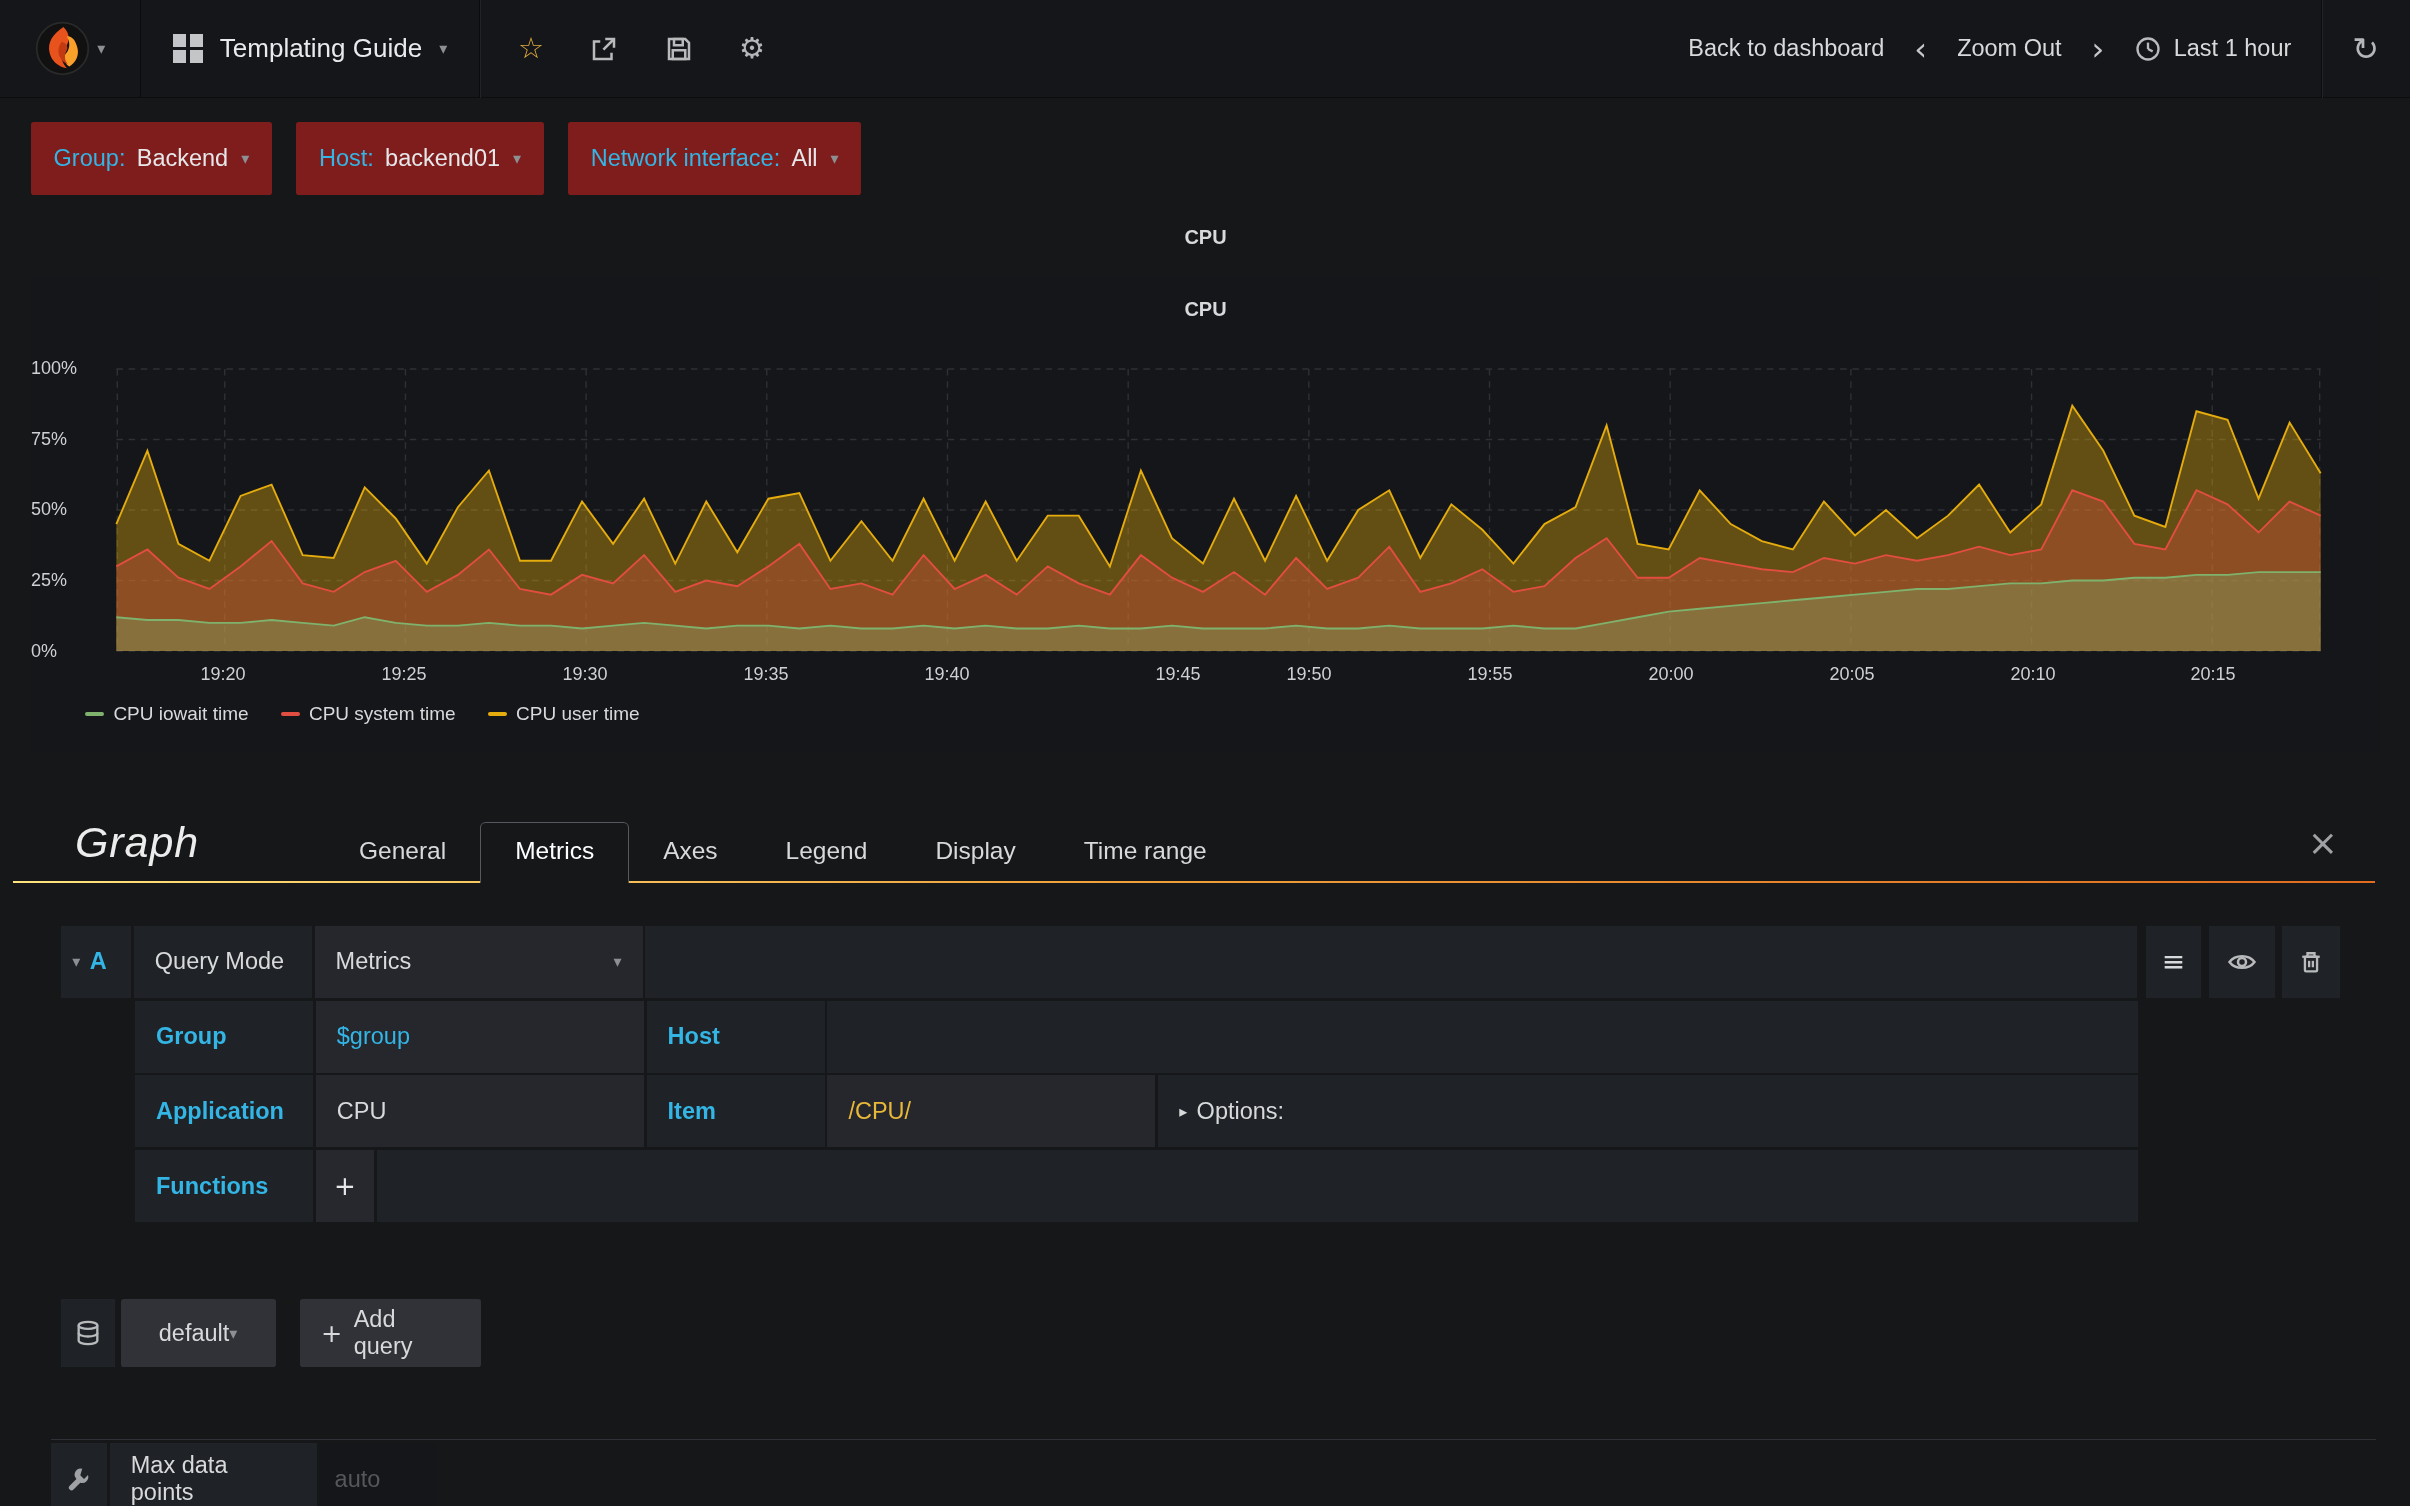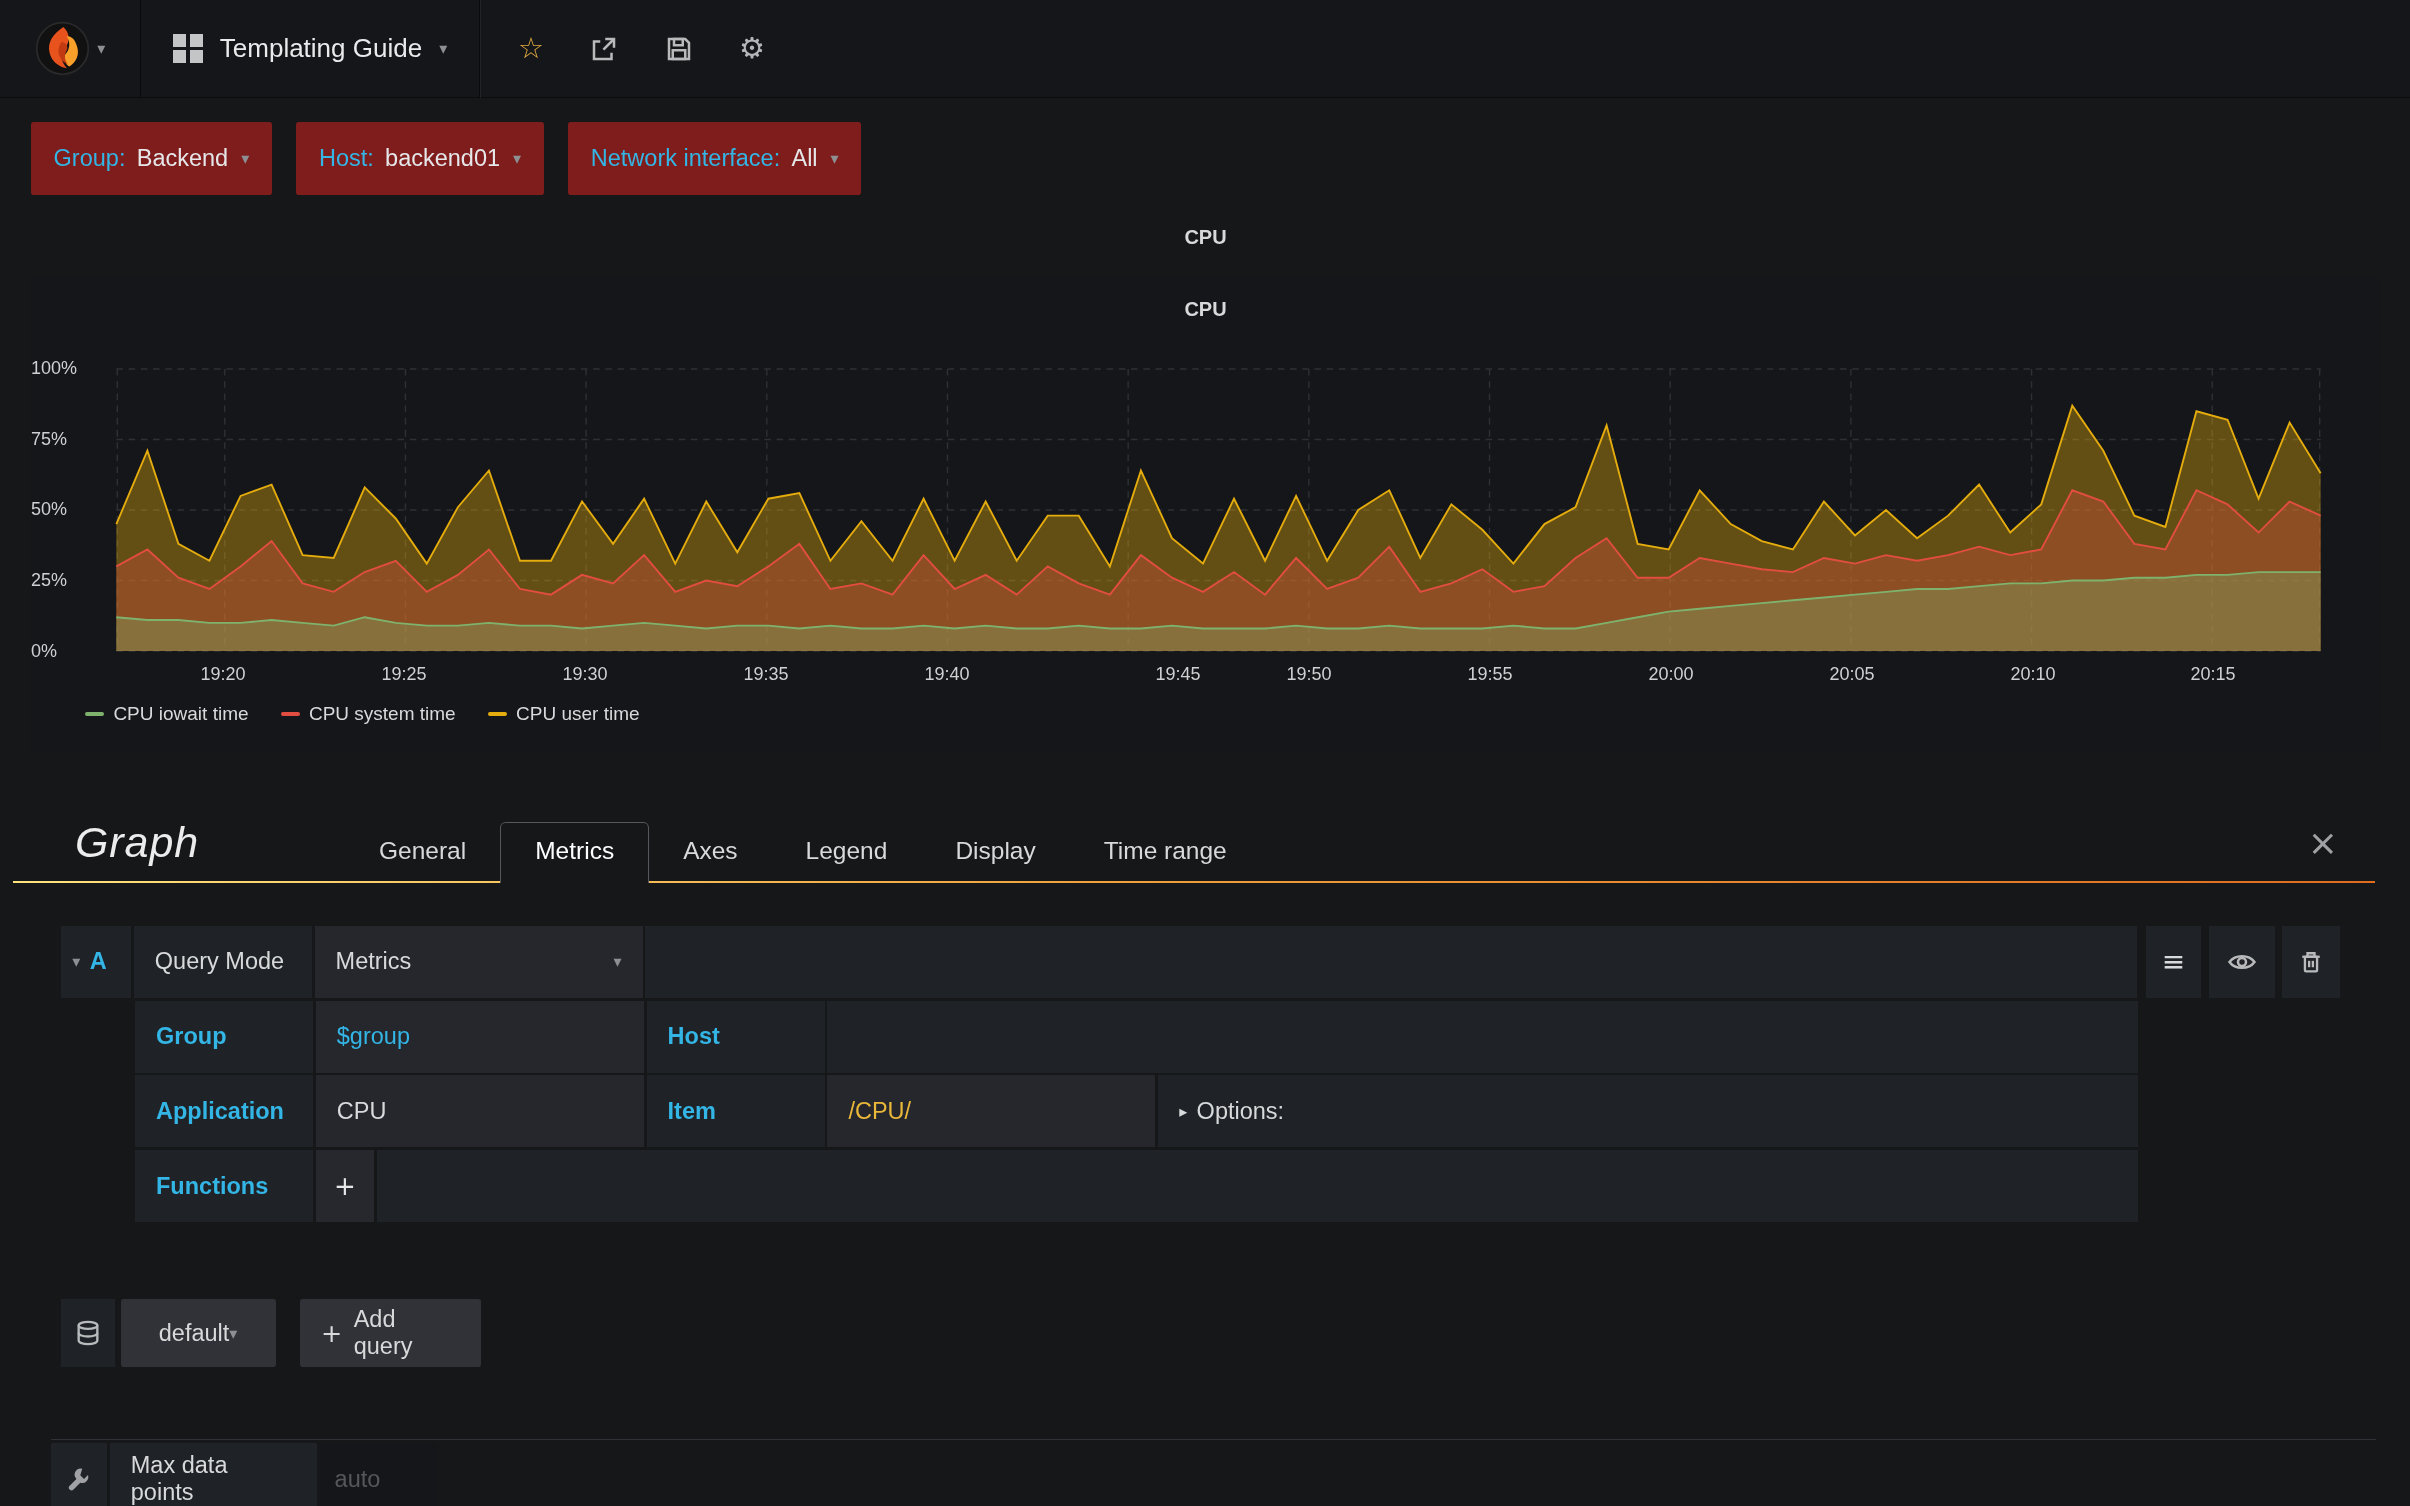--- a/index.html
+++ b/index.html
@@ -126,6 +126,22 @@
         <rect x="7" y="13" width="10" height="7"></rect>
     </svg>
     <span class="nav-ic glyph">⚙</span>
+  </div>
+  <div class="nav-right">
+    <span class="txt">Back to dashboard</span>
+    <span class="chev glyph">‹</span>
+    <span class="txt">Zoom Out</span>
+    <span class="chev glyph">›</span>
+    <span class="timepicker">
+      <svg class="lineic" width="28" height="28" viewBox="0 0 24 24">
+        <circle cx="12" cy="12" r="9"></circle>
+          <path d="M12 12 V6.5"></path>
+          <path d="M12 12 L16 14"></path>
+      </svg>
+      <span class="txt">Last 1 hour</span>
+    </span>
+    <div class="vsep"></div>
+    <span class="nav-ic glyph" style="font-size:32px;">↻</span>
   </div>
 </div>
 

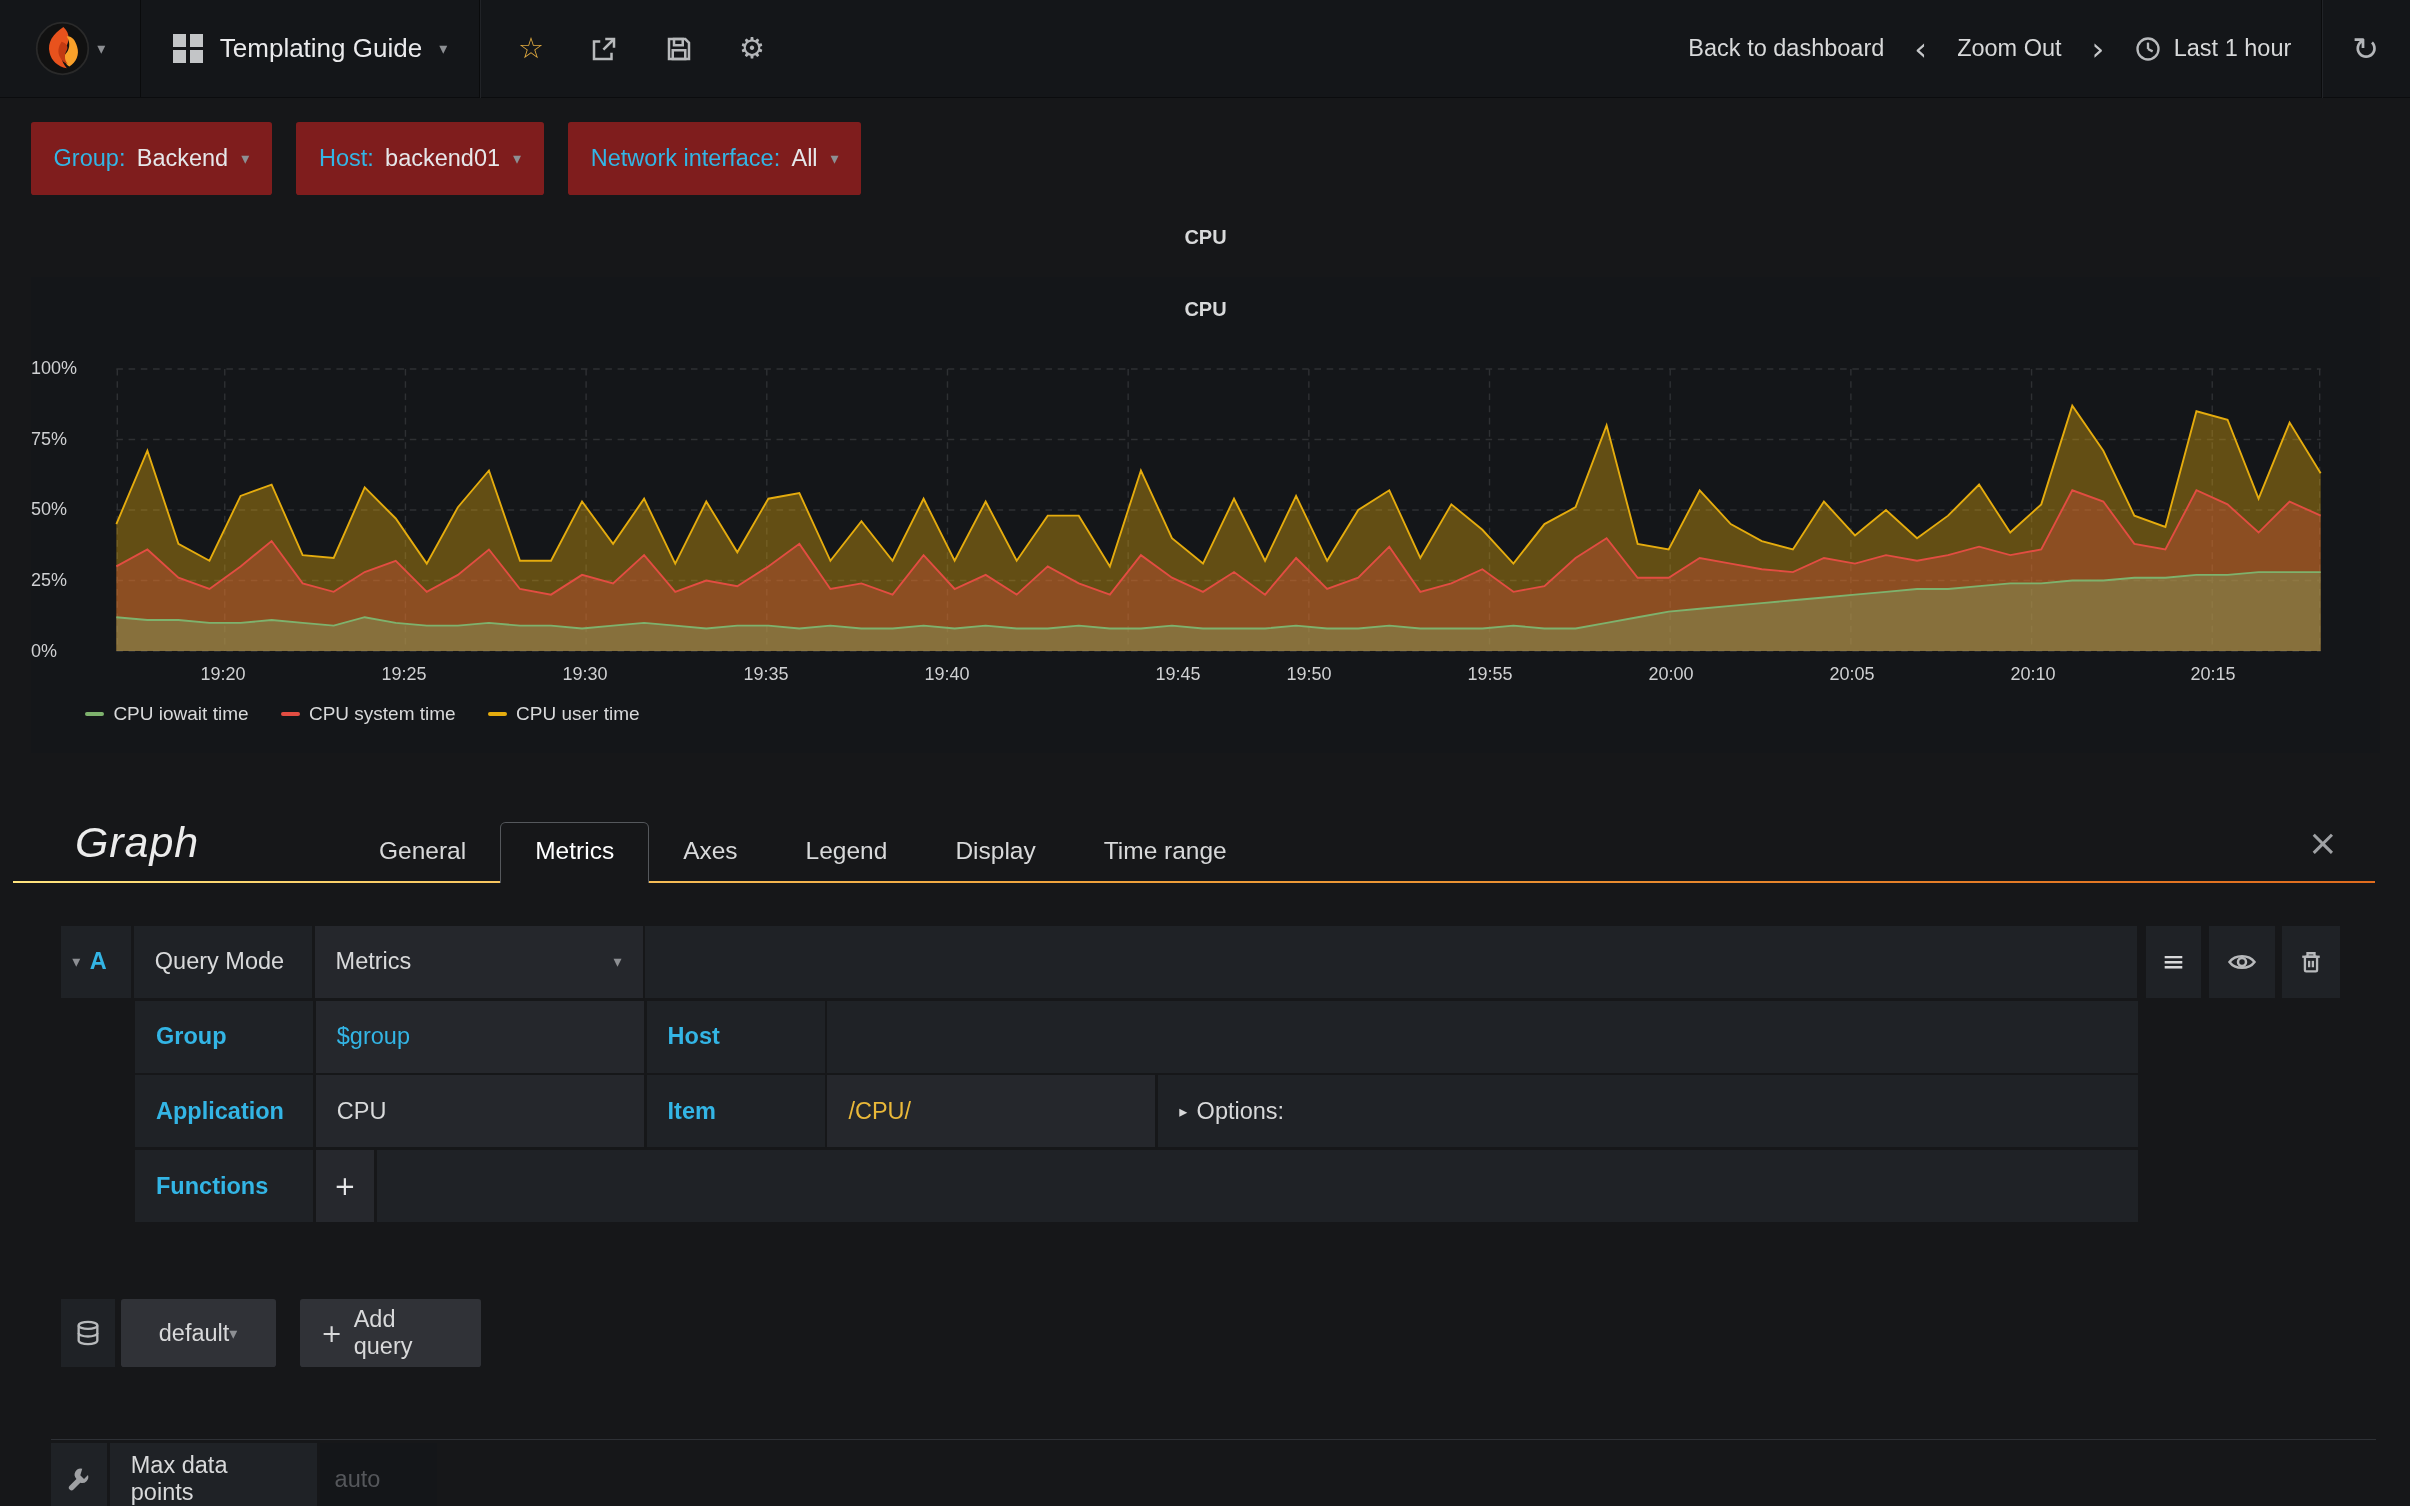--- a/index.html
+++ b/index.html
@@ -49,7 +49,7 @@
 
   
   #editor { margin:51px 13px 0 13px; }
-  #editor-header { height:77px; display:flex; align-items:flex-end; padding-left:62px; padding-right:60px;gap:20px; }
+  #editor-header { height:77px; display:flex; align-items:flex-end; padding-left:62px; padding-right:60px; }
   #panel-type { font-style:italic; font-size:43px; color:#ececec; letter-spacing:0.9px; align-self:center; }
   #tabs { display:flex; align-items:flex-end; margin-left:126px; }
   .tab { padding:14px 34px 16px 34px; font-size:24.5px; color:#d8d9da; cursor:pointer; position:relative; }

